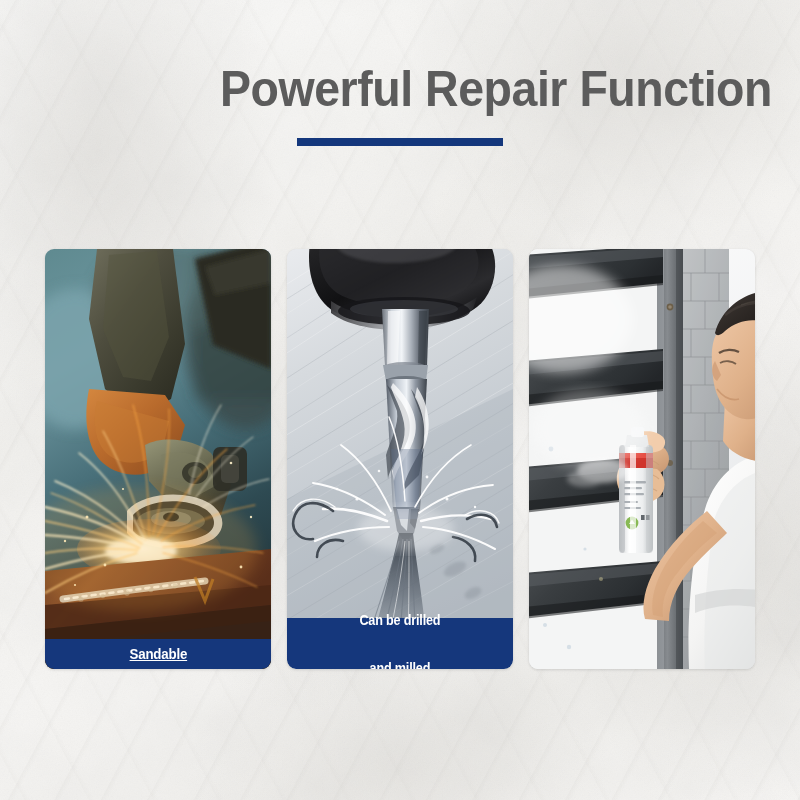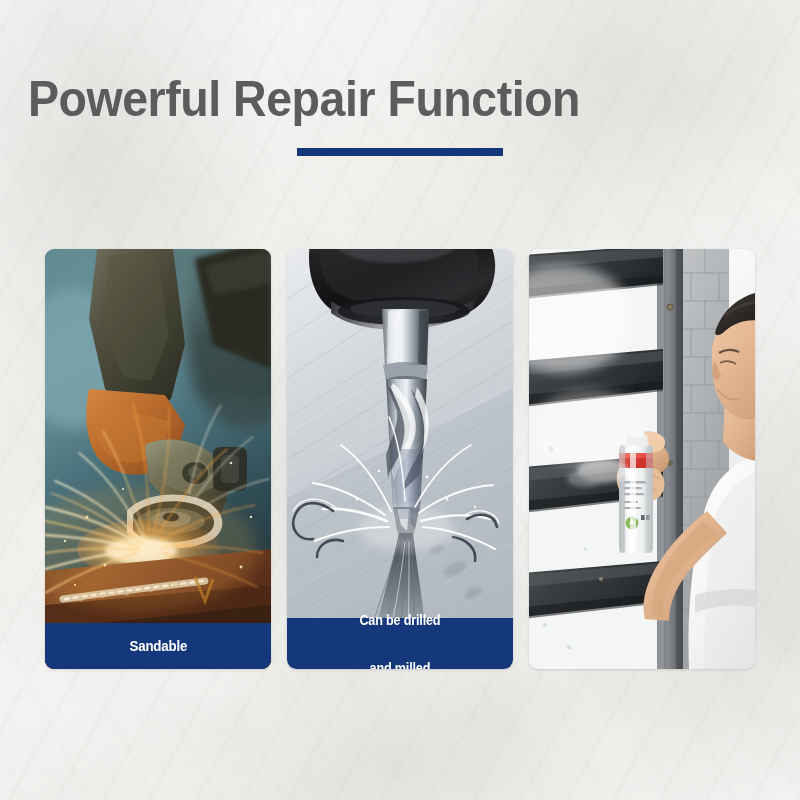--- a/index.html
+++ b/index.html
@@ -58,10 +58,10 @@
   
   .heading-block {
     position: absolute;
-    top: 70px;
+    top: 60px;
     left: 0;
     width: 800px;
-    text-align: left;
+    text-align: right;
   }
   .page-title {
     font-size: 50px;

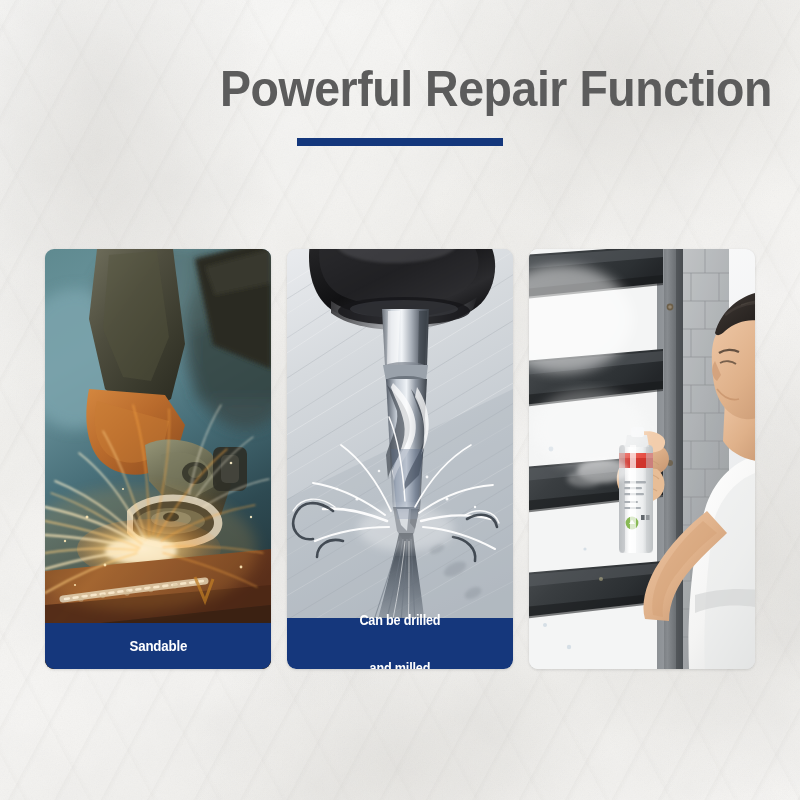--- a/index.html
+++ b/index.html
@@ -126,7 +126,7 @@
     padding: 0 6px;
   }
   .card-caption span { transform: scaleX(0.95); display: block; }
-  .cap-1line { height: 46px; }
+  .cap-1line { height: 30px; text-decoration: underline; }
   .cap-2line { height: 51px; }
 </style>
 </head>

